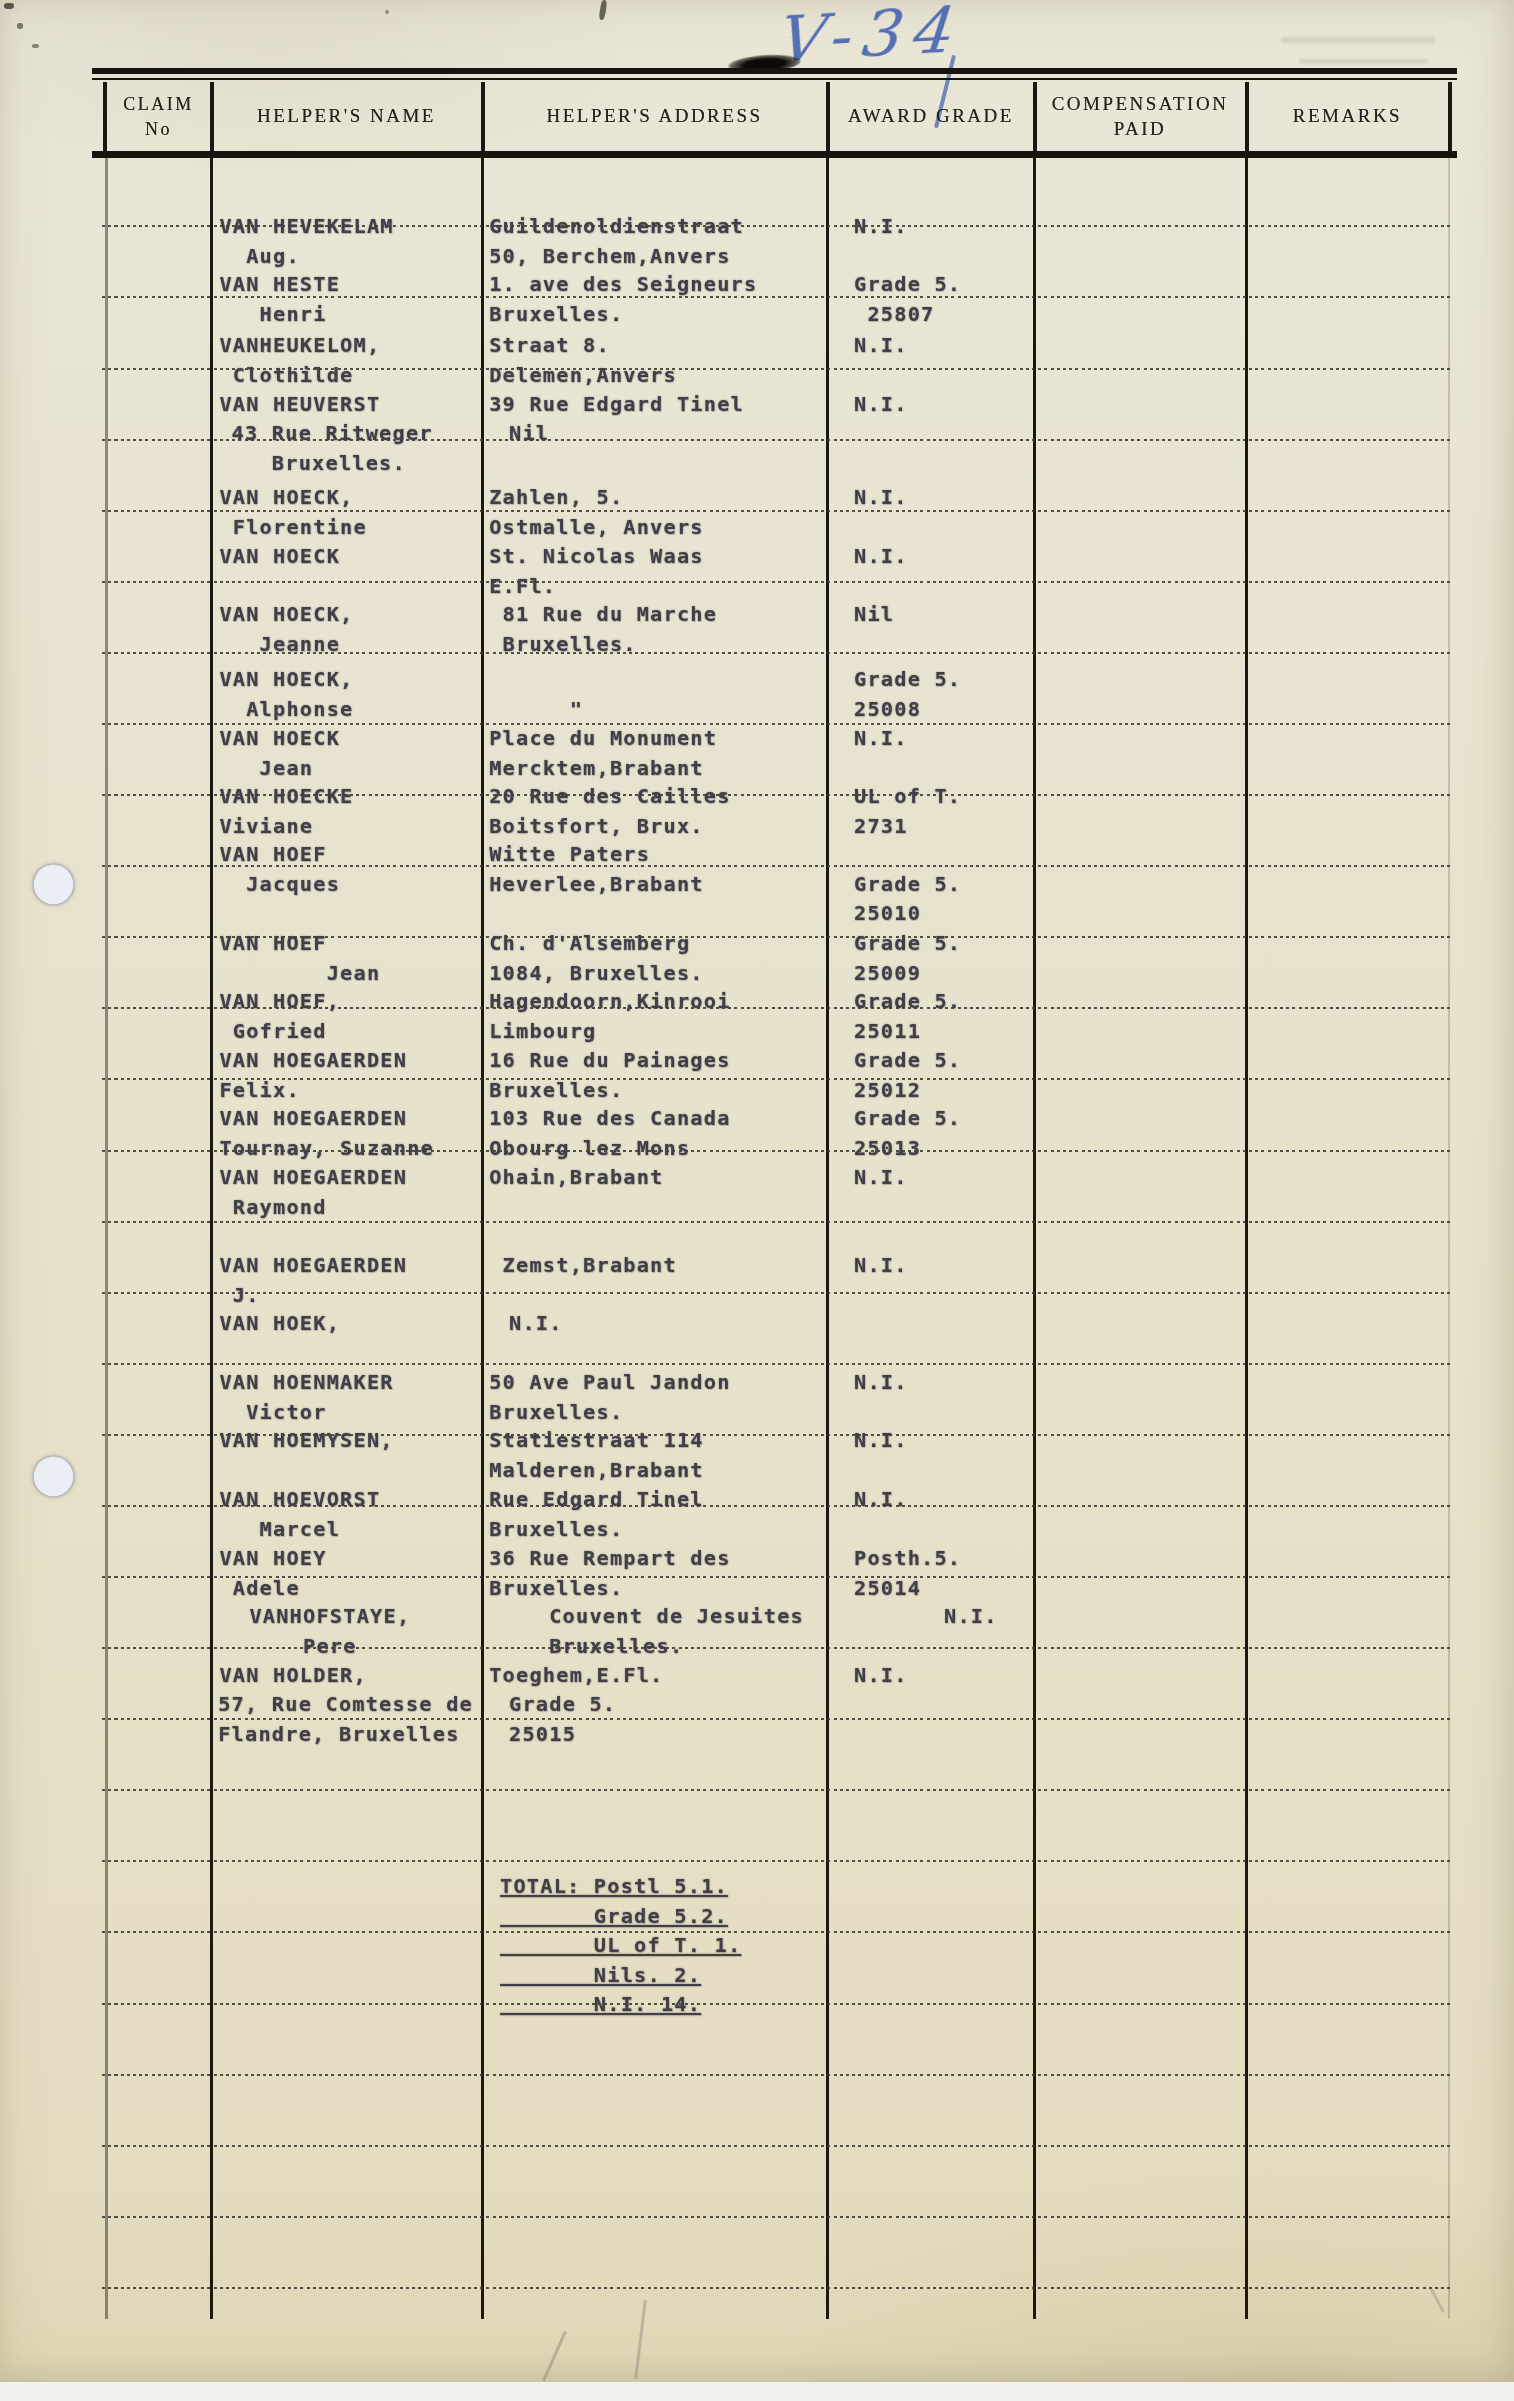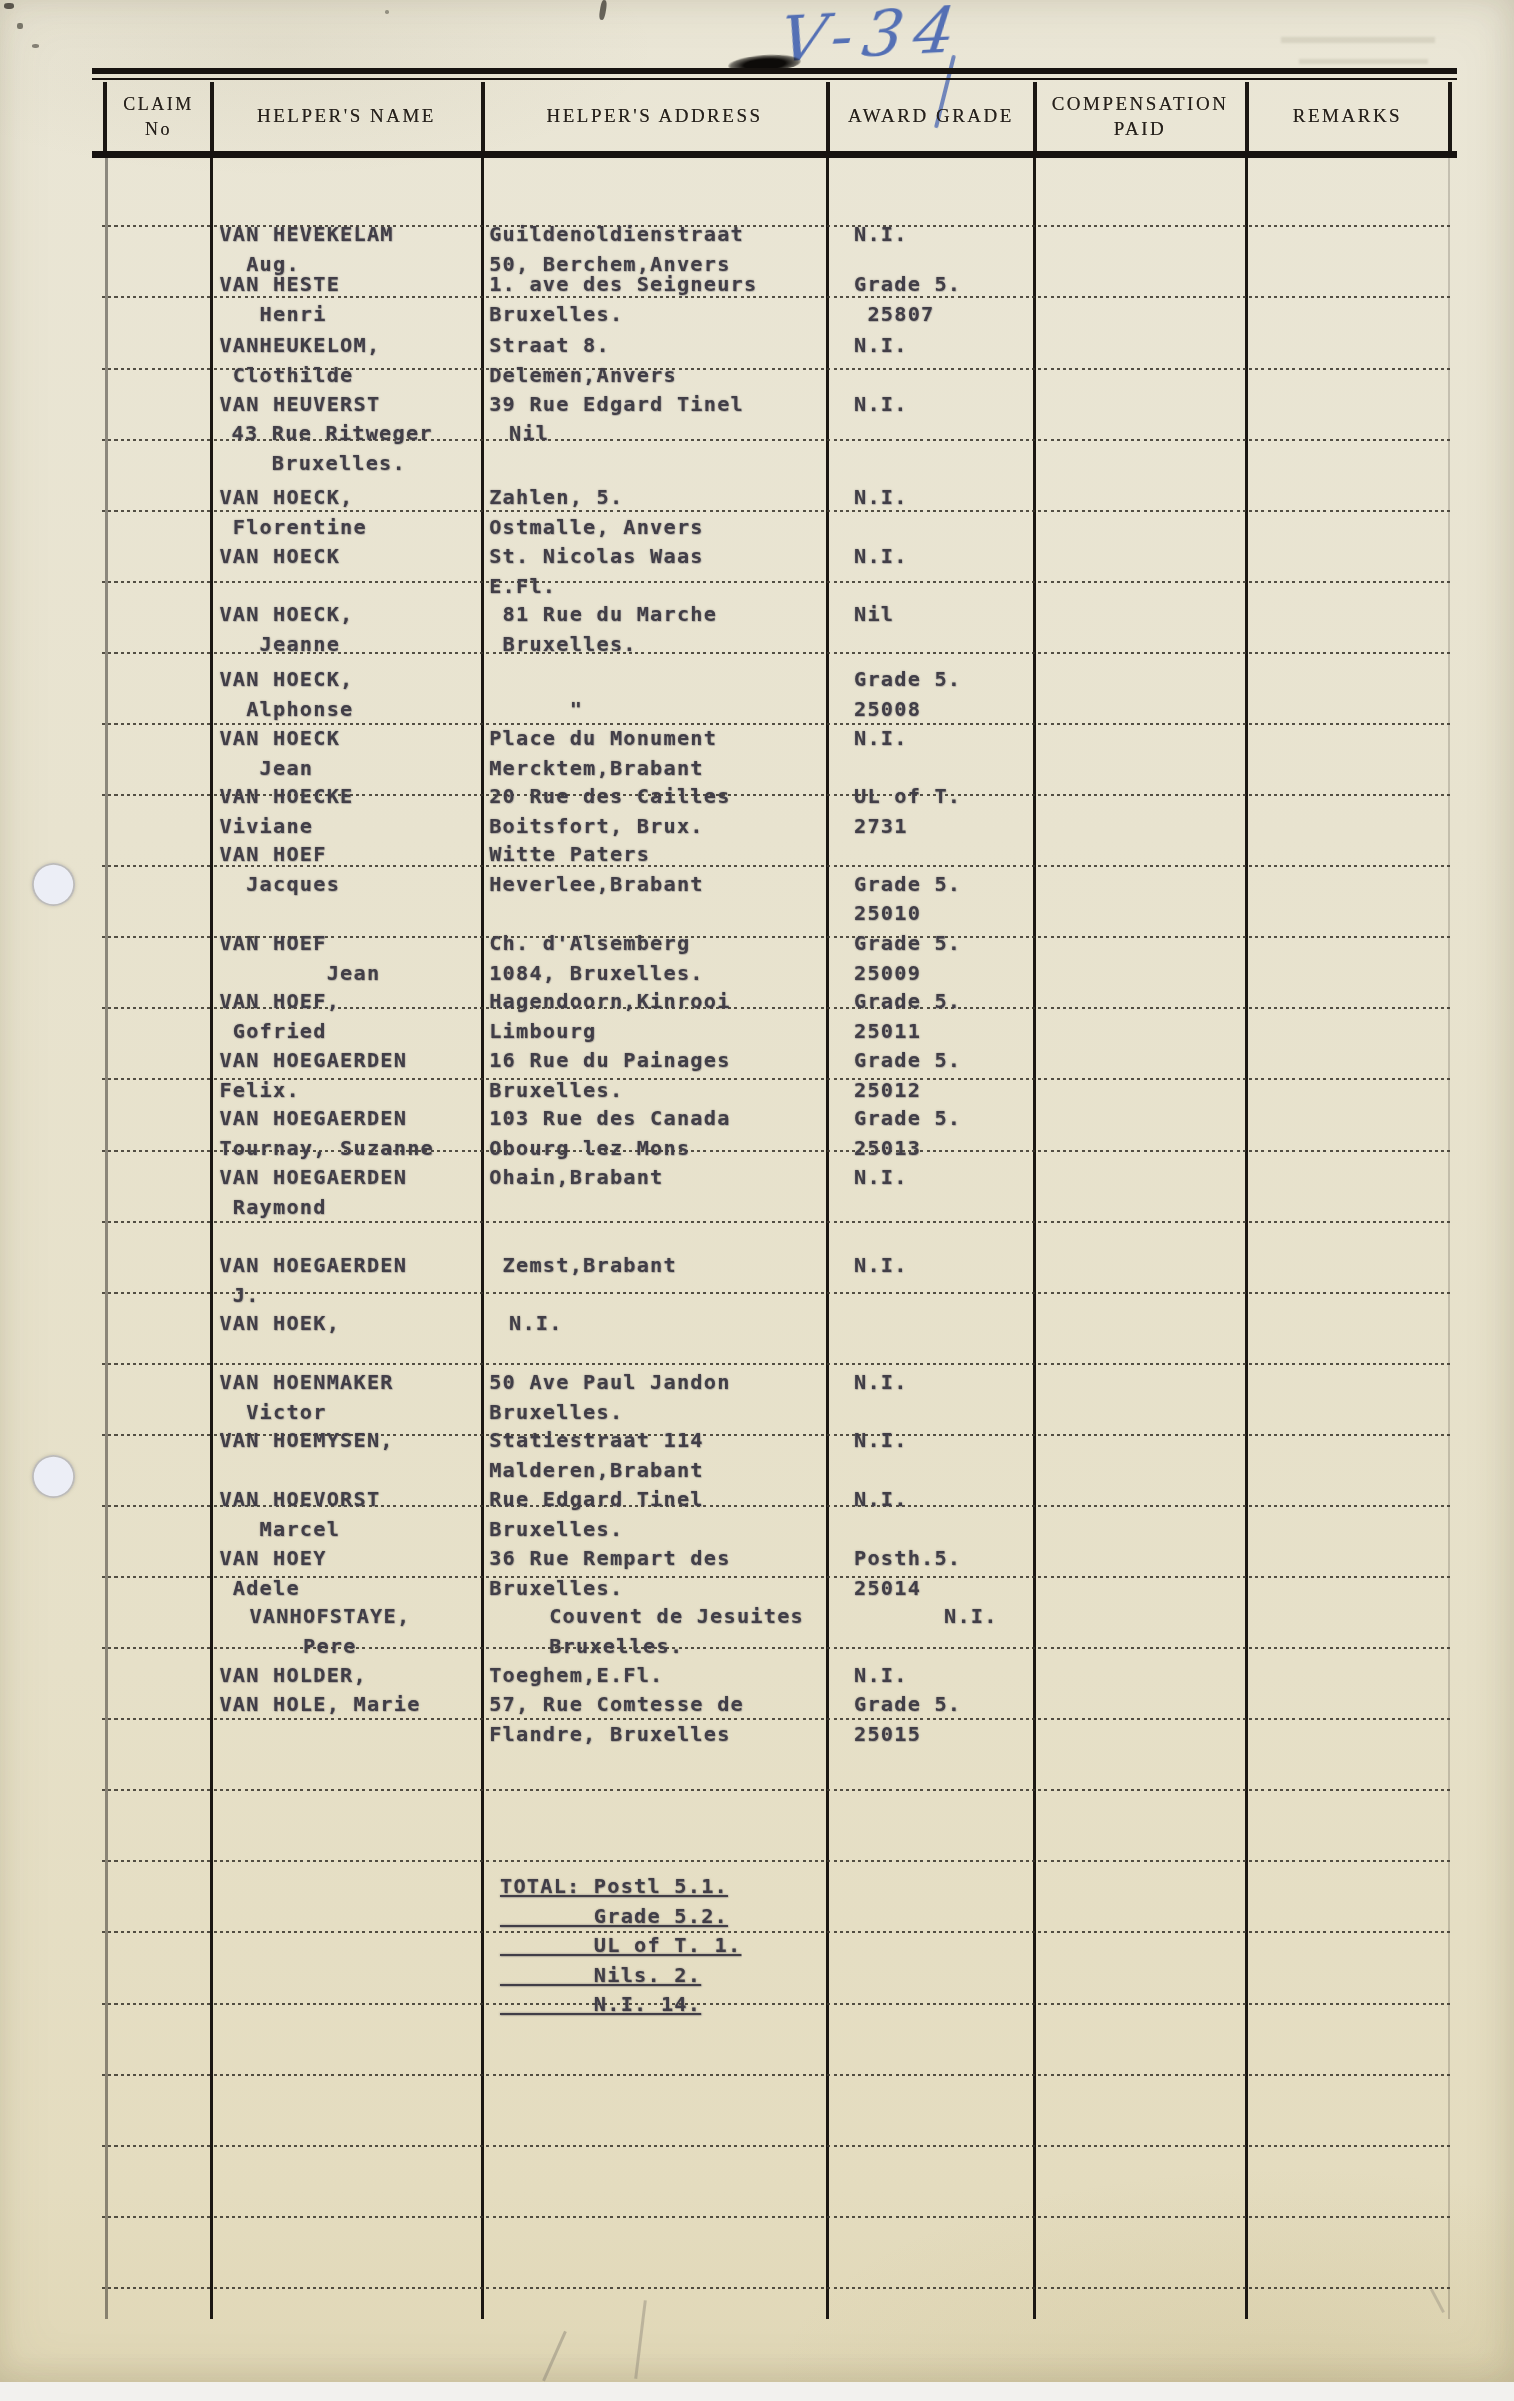--- a/index.html
+++ b/index.html
@@ -143,7 +143,7 @@
         <div class="dotline" style="top: 2287px;"></div>
       </div>
     <div id="body-rows">
-        <div class="entry" style="top: 220px;">
+        <div class="entry" style="top: 212px;">
           <div class="cell claim typed"></div>
           <div class="cell name typed">VAN HEVEKELAM
   Aug.</div>

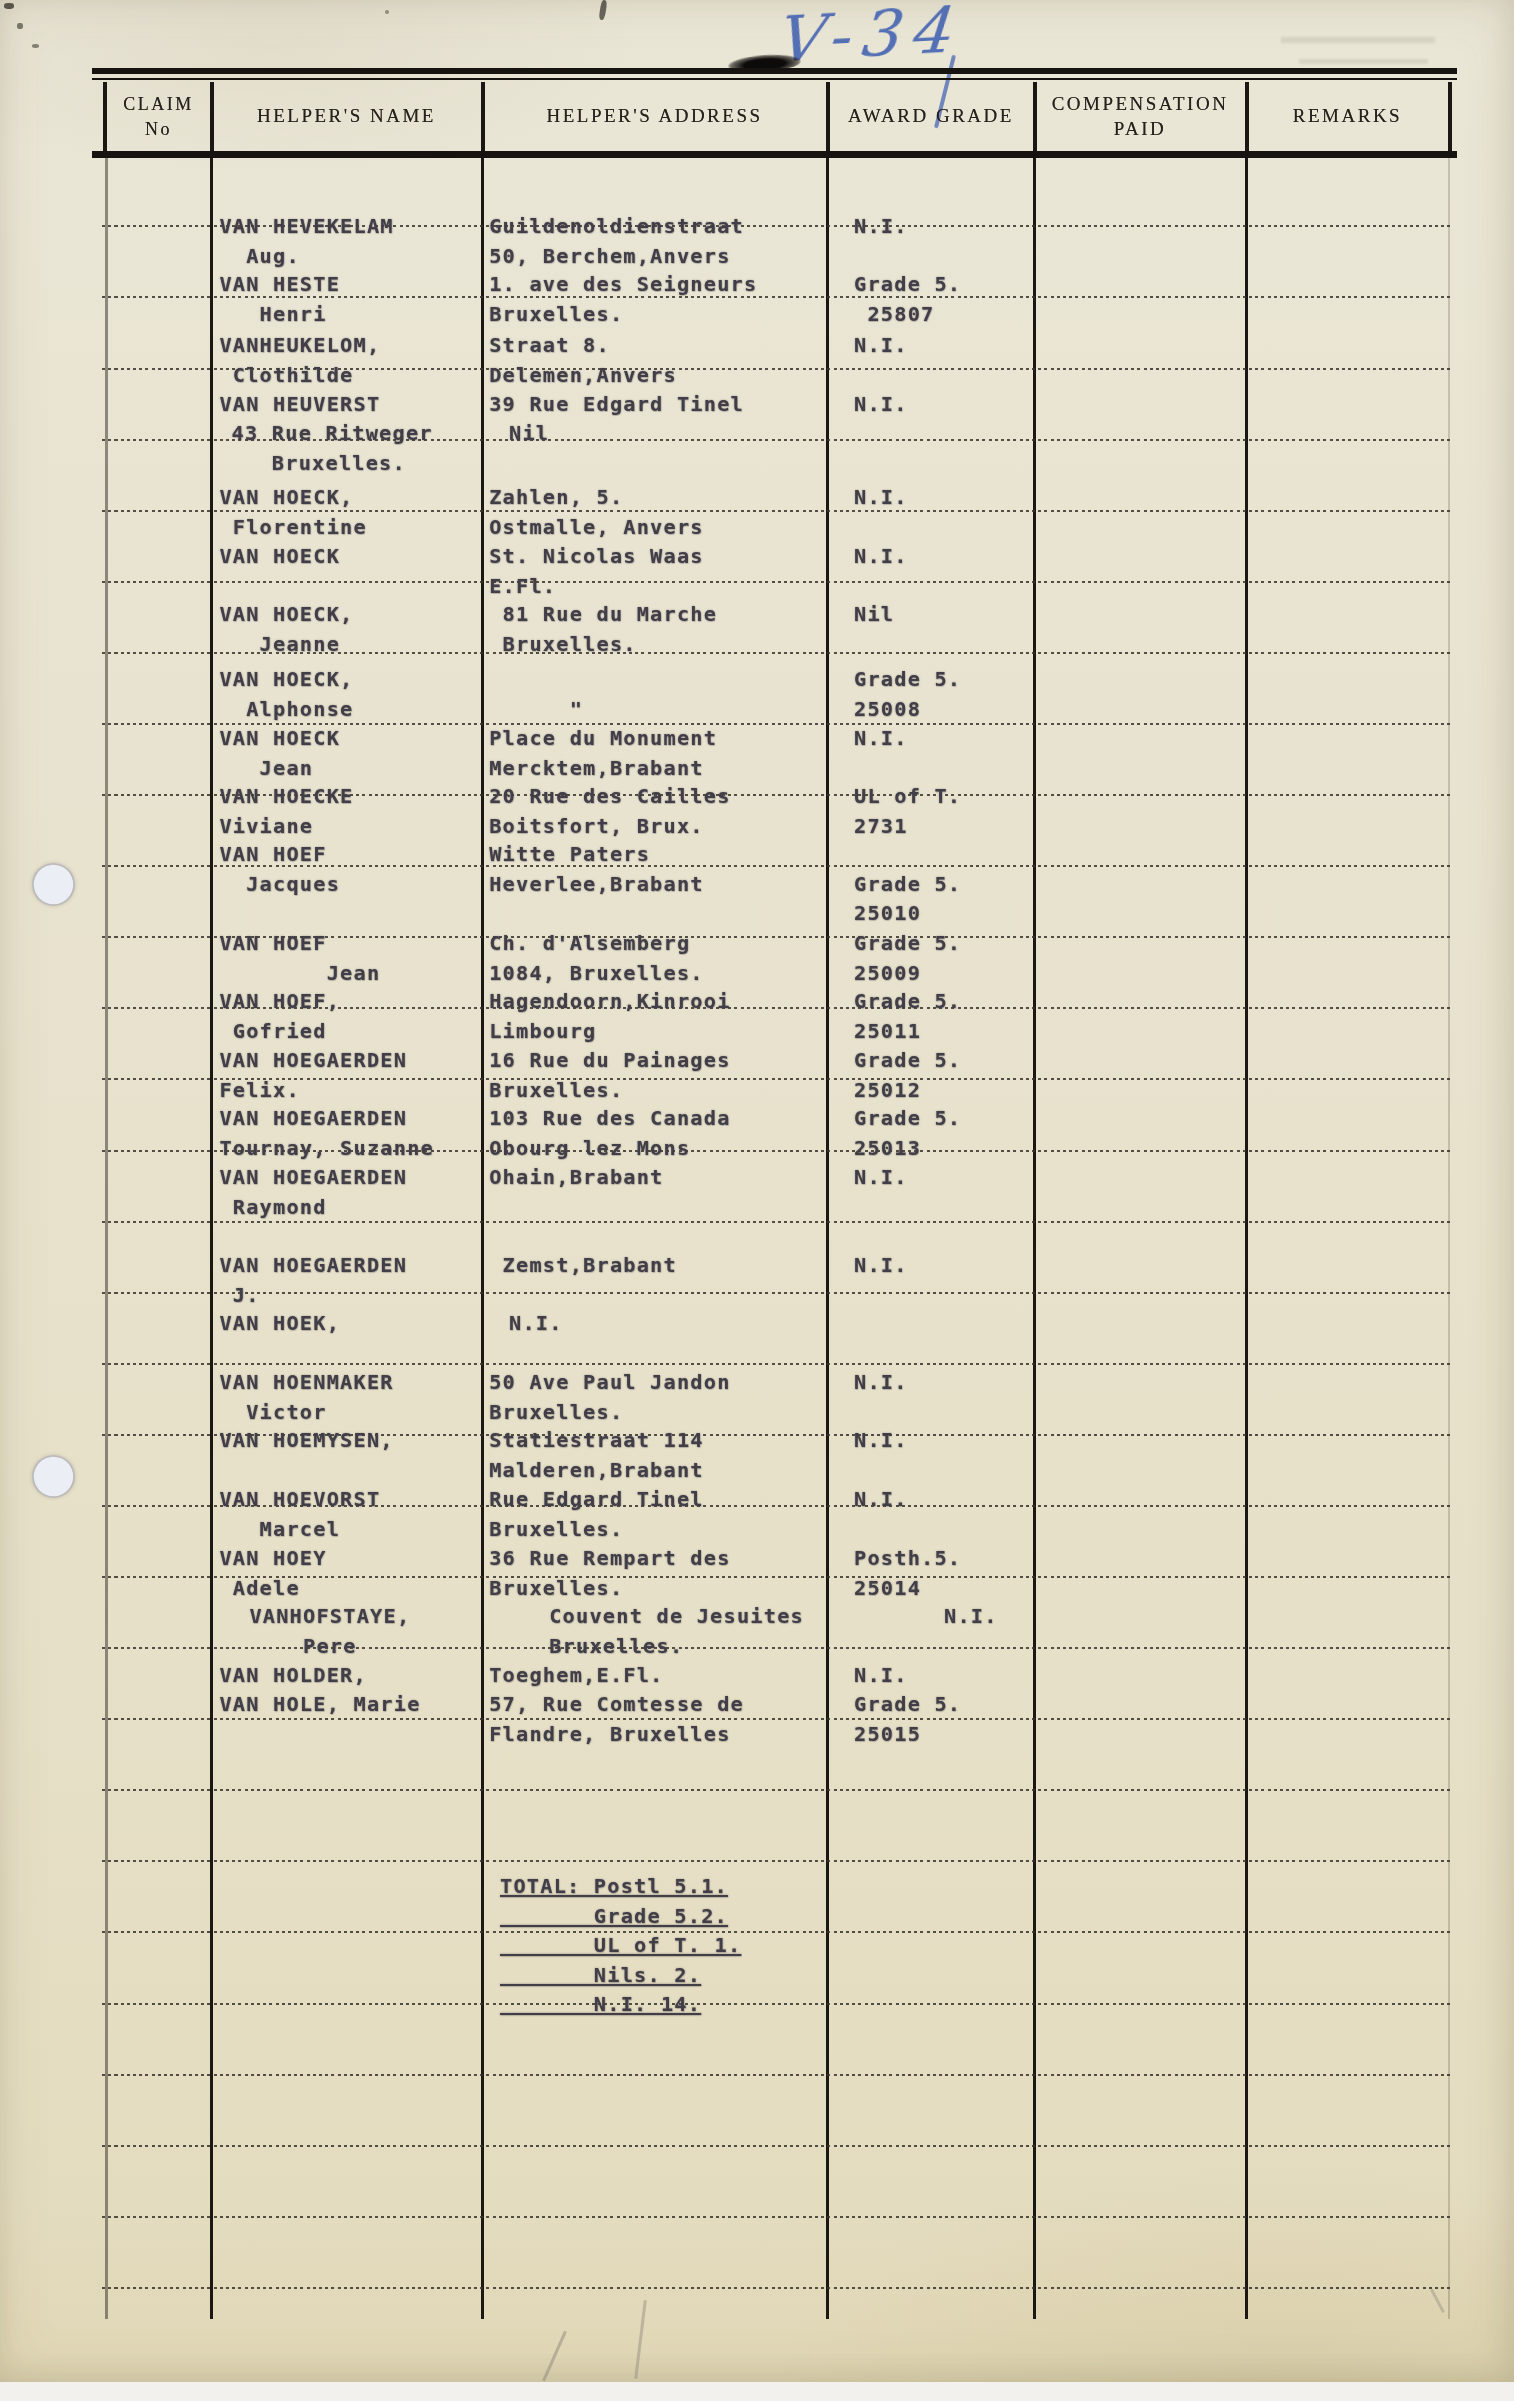--- a/index.html
+++ b/index.html
@@ -392,7 +392,6 @@
         </div>
         <div class="entry" style="top: 1690px;">
           <div class="cell claim typed"></div>
-          <div class="cell name typed">VAN HOLE, Marie</div>
           <div class="cell addr typed">57, Rue Comtesse de
 Flandre, Bruxelles</div>
           <div class="cell grade typed">Grade 5.

